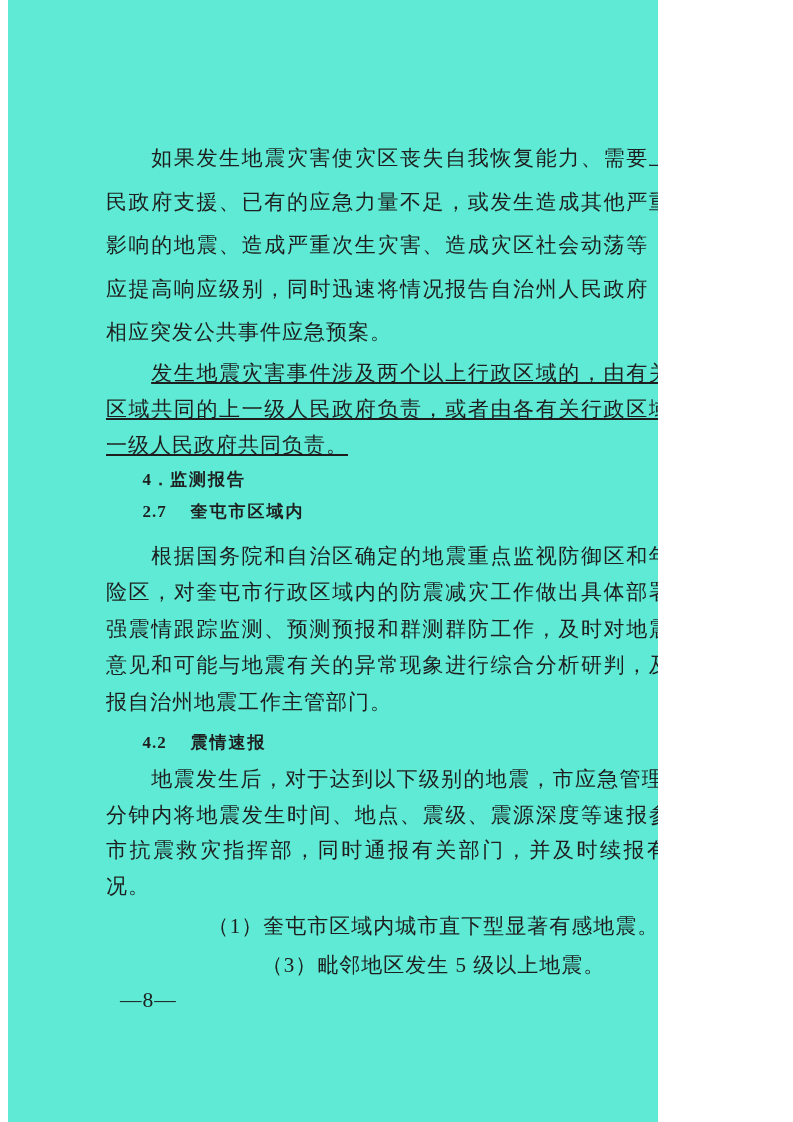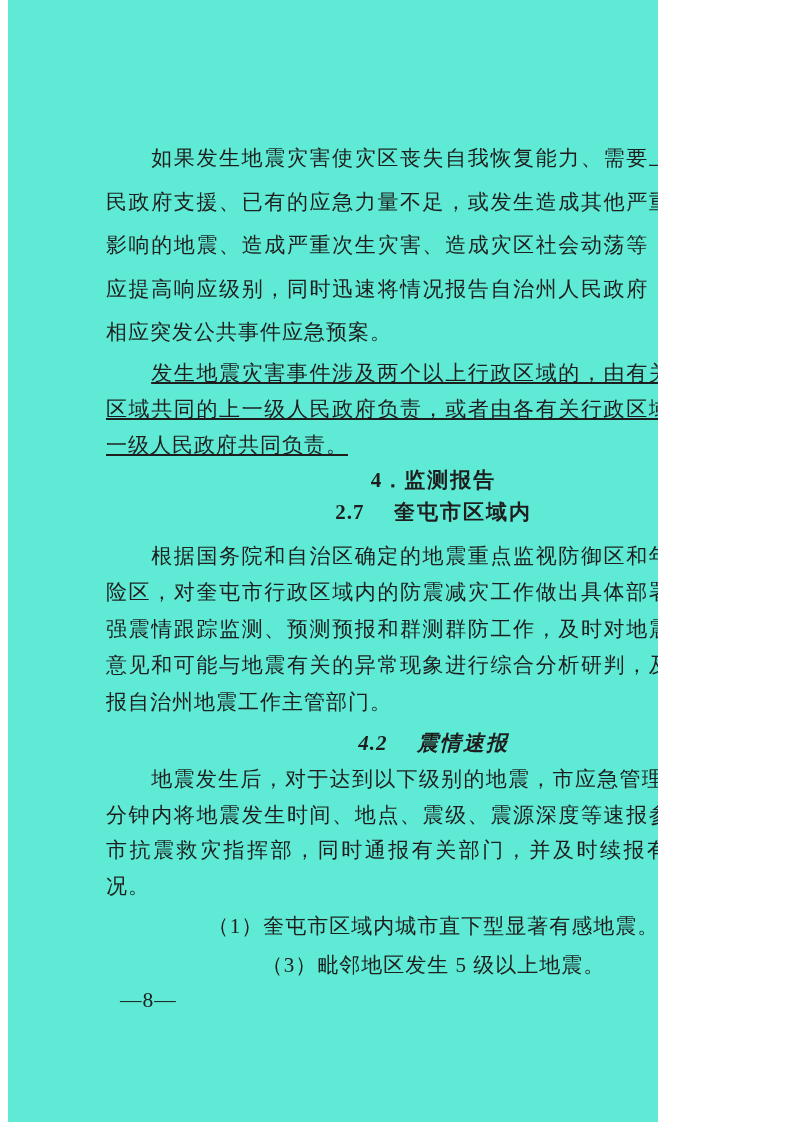--- a/index.html
+++ b/index.html
@@ -37,10 +37,10 @@
   .heading {
     margin: 0;
     text-indent: 2.15em;
-    font-size: 21px;
+    font-size: 17px;
     font-weight: 700;
     line-height: 30px;
-    text-align: center;
+    text-align: left;
   }
   .h4  { margin-top: 2px; }
   .h41 { margin-top: 2px; }

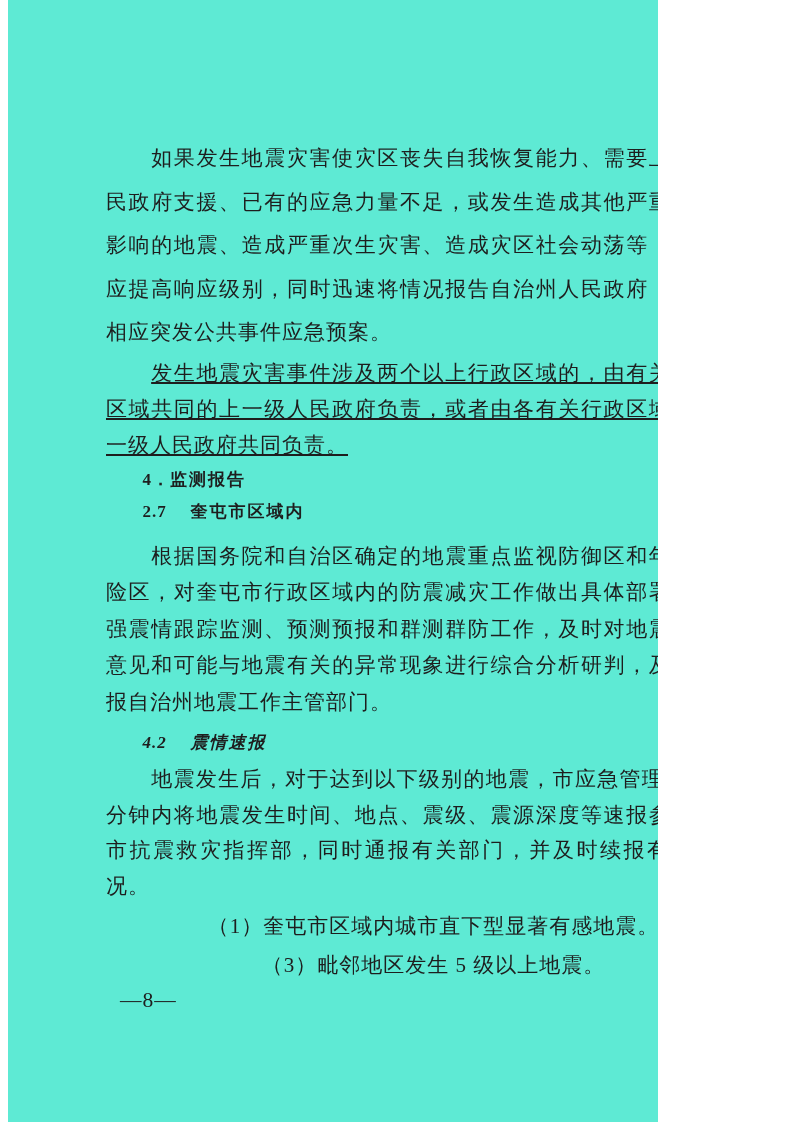--- a/index.html
+++ b/index.html
@@ -44,7 +44,7 @@
   }
   .h4  { margin-top: 2px; }
   .h41 { margin-top: 2px; }
-  .h42 { margin-top: 8px; font-style: italic; }
+  .h42 { margin-top: 8px; }
   .h-num {
     font-family: "Liberation Serif", serif;
     font-weight: 700;

